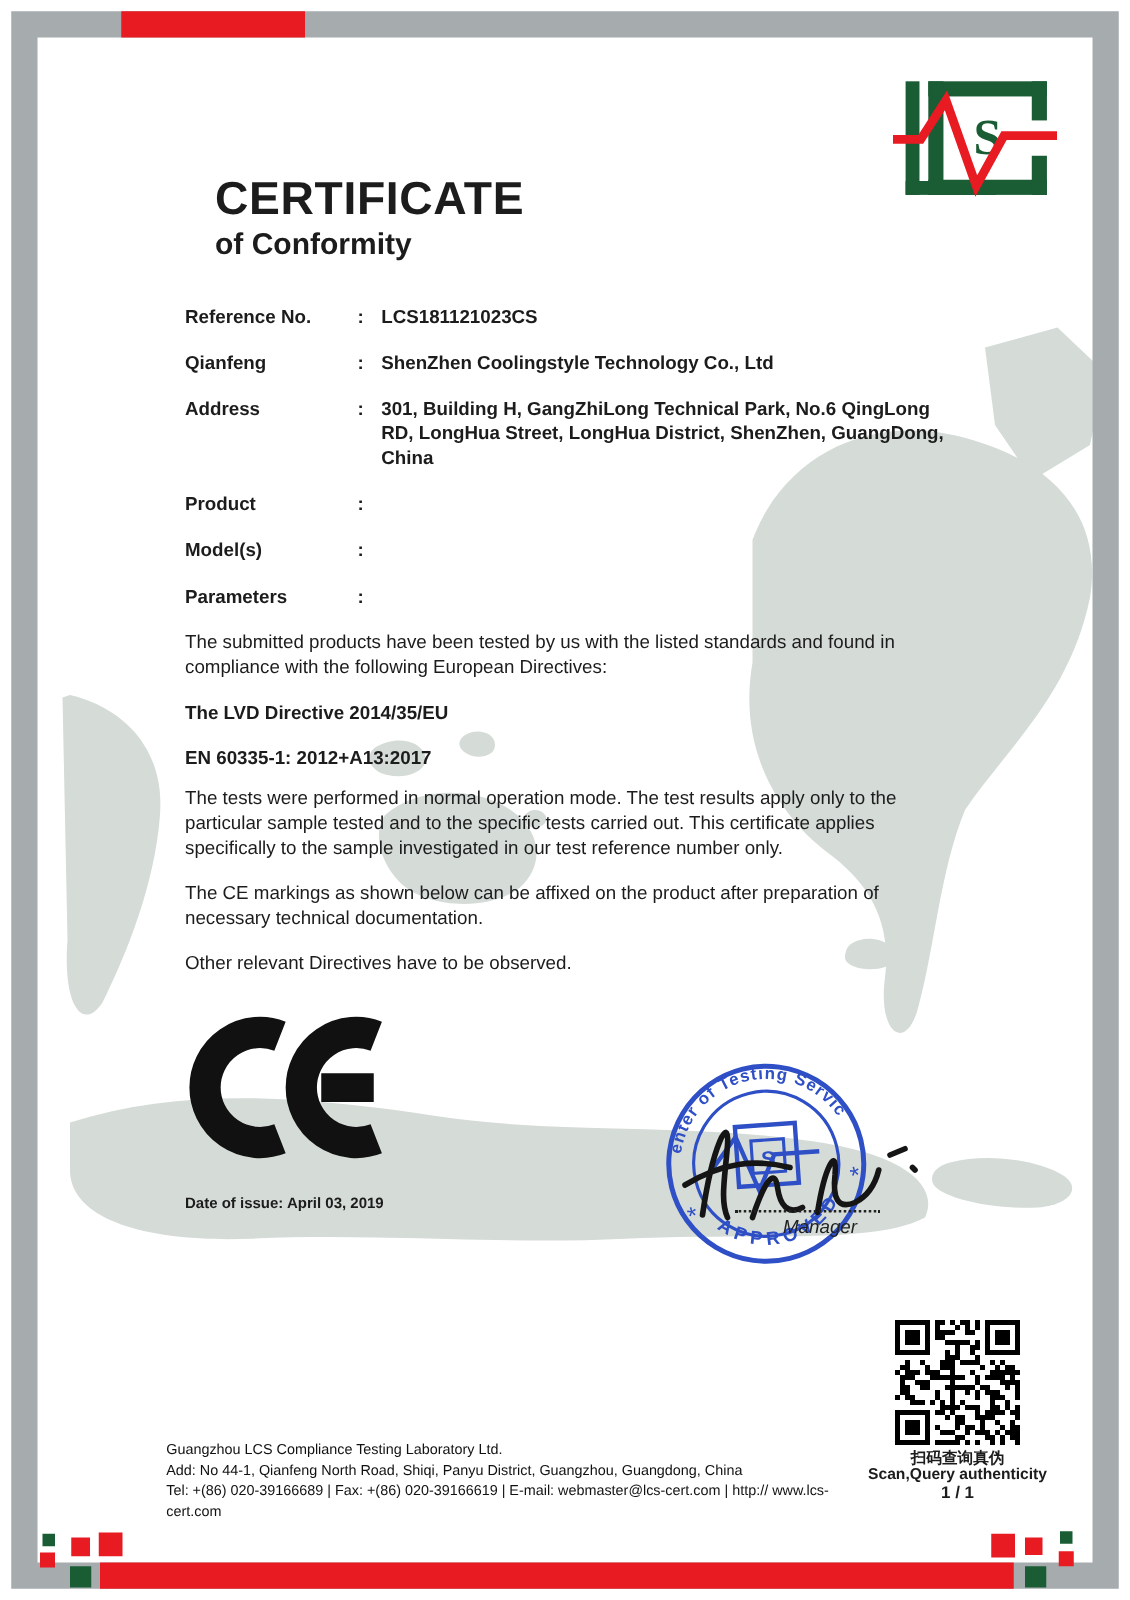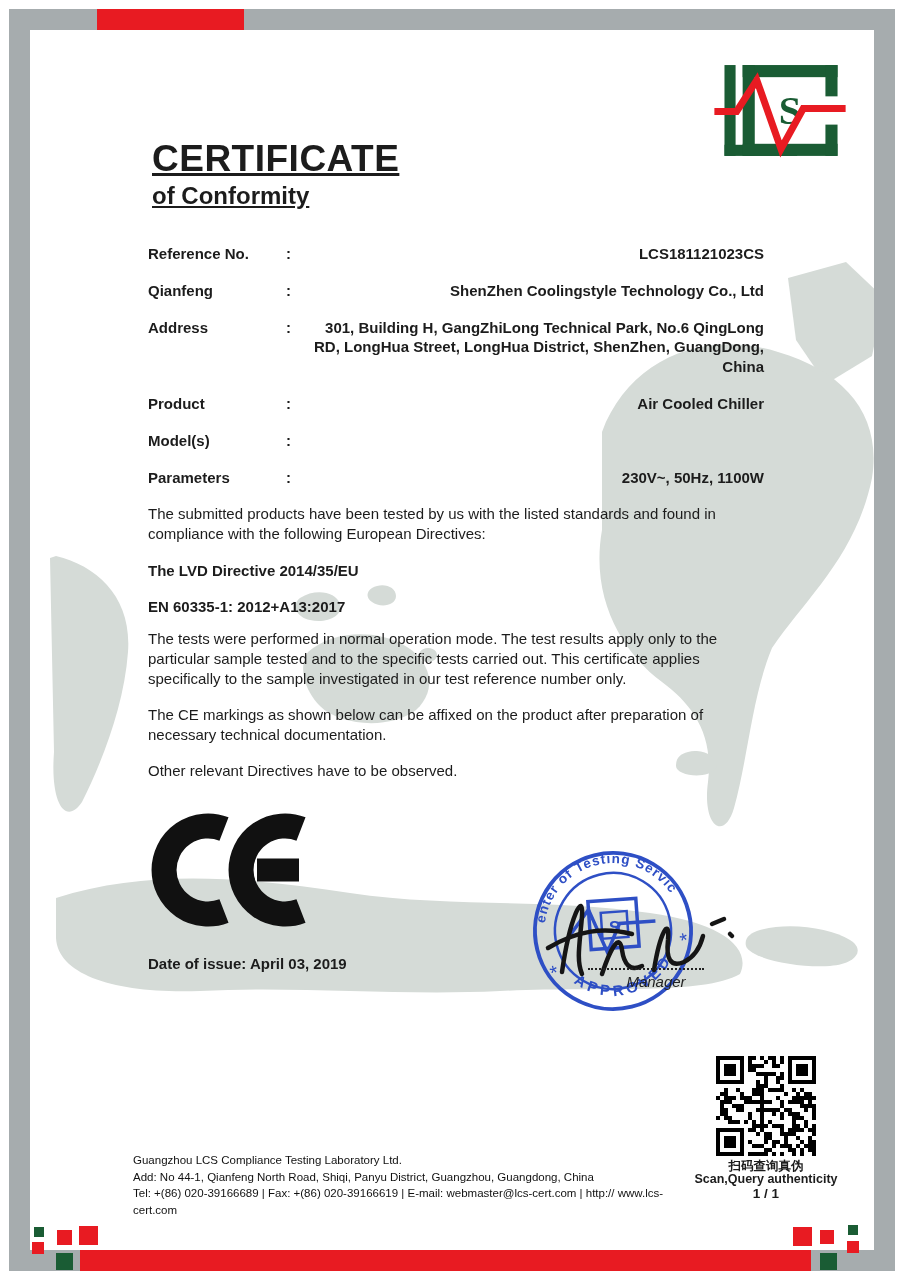--- a/index.html
+++ b/index.html
@@ -15,7 +15,7 @@
   
   .content{position:absolute;z-index:3;}
   .logo{left:714px;top:60px;width:132px;height:106px;}
-  .titleblock{left:152px;top:140px;width:420px;text-decoration:underline;}
+  .titleblock{left:172px;top:140px;width:420px;}
   .title-main{font-size:37px;font-weight:bold;letter-spacing:.5px;line-height:1.05;}
   .title-sub{font-size:24px;font-weight:bold;margin-top:3px;}
   .fieldsbody{left:148px;top:244px;width:616px;}

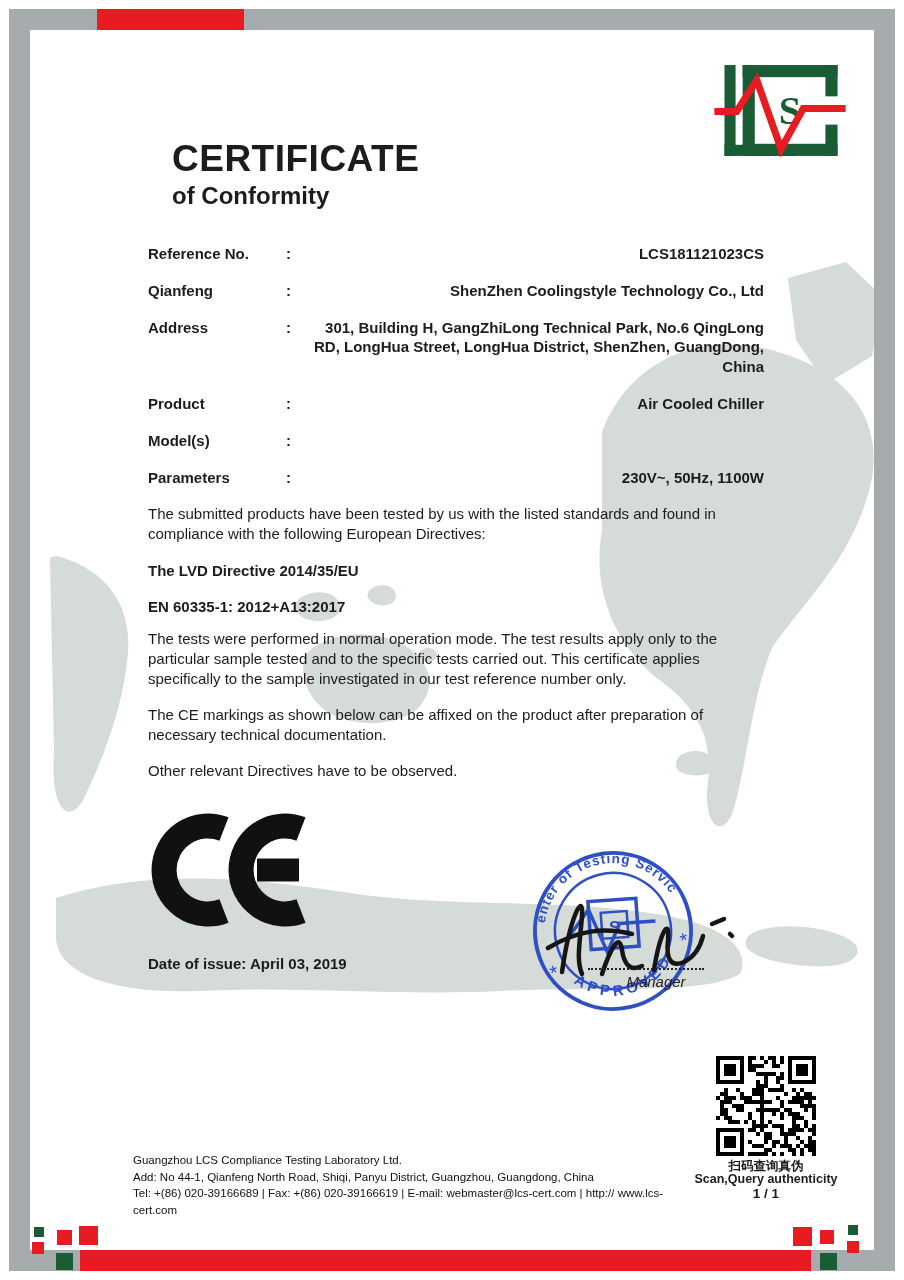--- a/index.html
+++ b/index.html
@@ -22,7 +22,7 @@
   .frow{display:flex;margin-bottom:17px;font-size:15px;font-weight:bold;line-height:1.32;}
   .flabel{width:138px;flex:none;}
   .fcolon{width:19px;flex:none;}
-  .fvalue{flex:1;text-align:right;}
+  .fvalue{flex:1;}
   .para{font-size:15px;line-height:1.34;margin:0 0 16px 0;}
   .bold{font-weight:bold;}
   .std{margin-bottom:12px;}

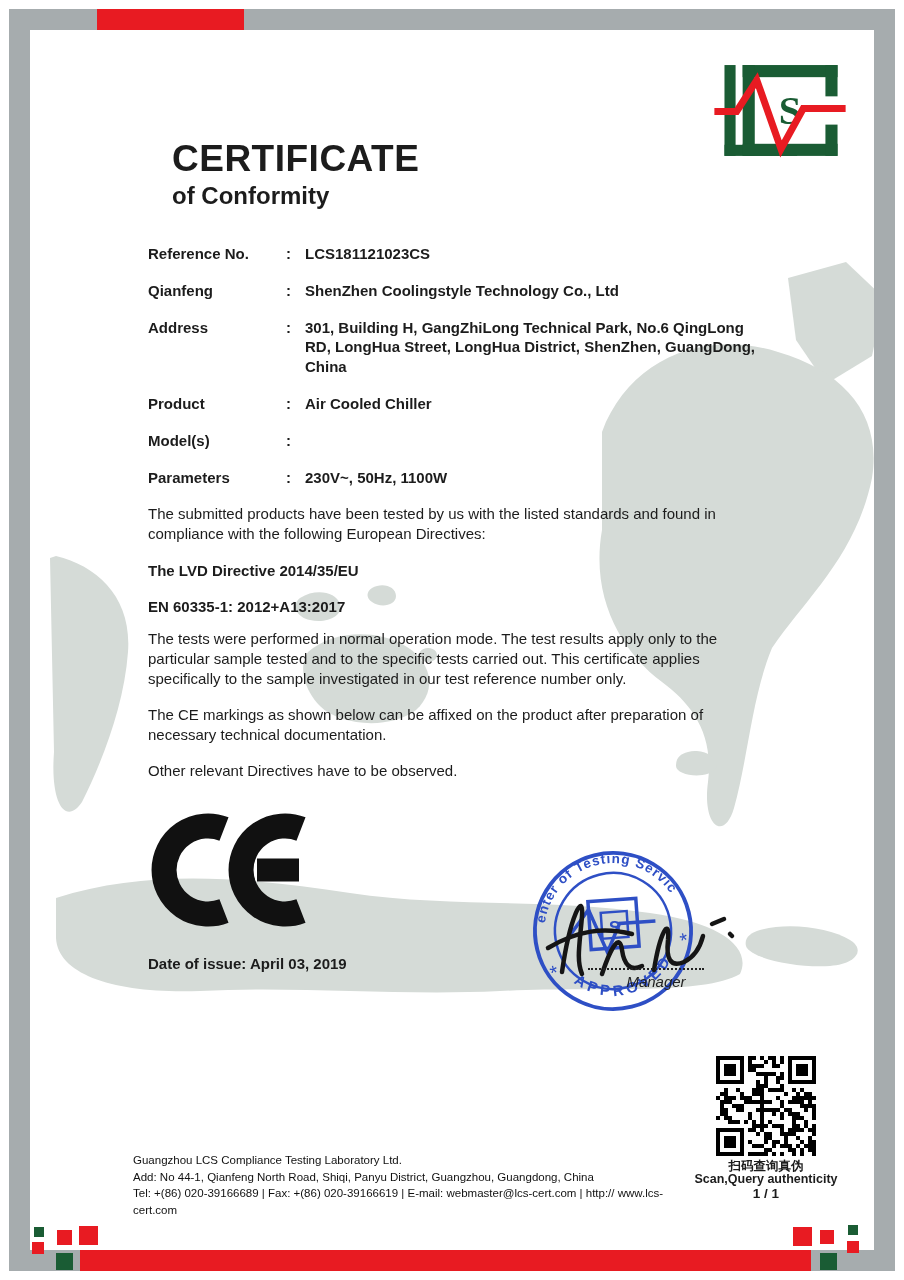--- a/index.html
+++ b/index.html
@@ -97,7 +97,6 @@
     <div class="frow">
       <span class="flabel">Product</span>
       <span class="fcolon">:</span>
-      <span class="fvalue">Air Cooled Chiller</span>
     </div>
     <div class="frow">
       <span class="flabel">Model(s)</span>

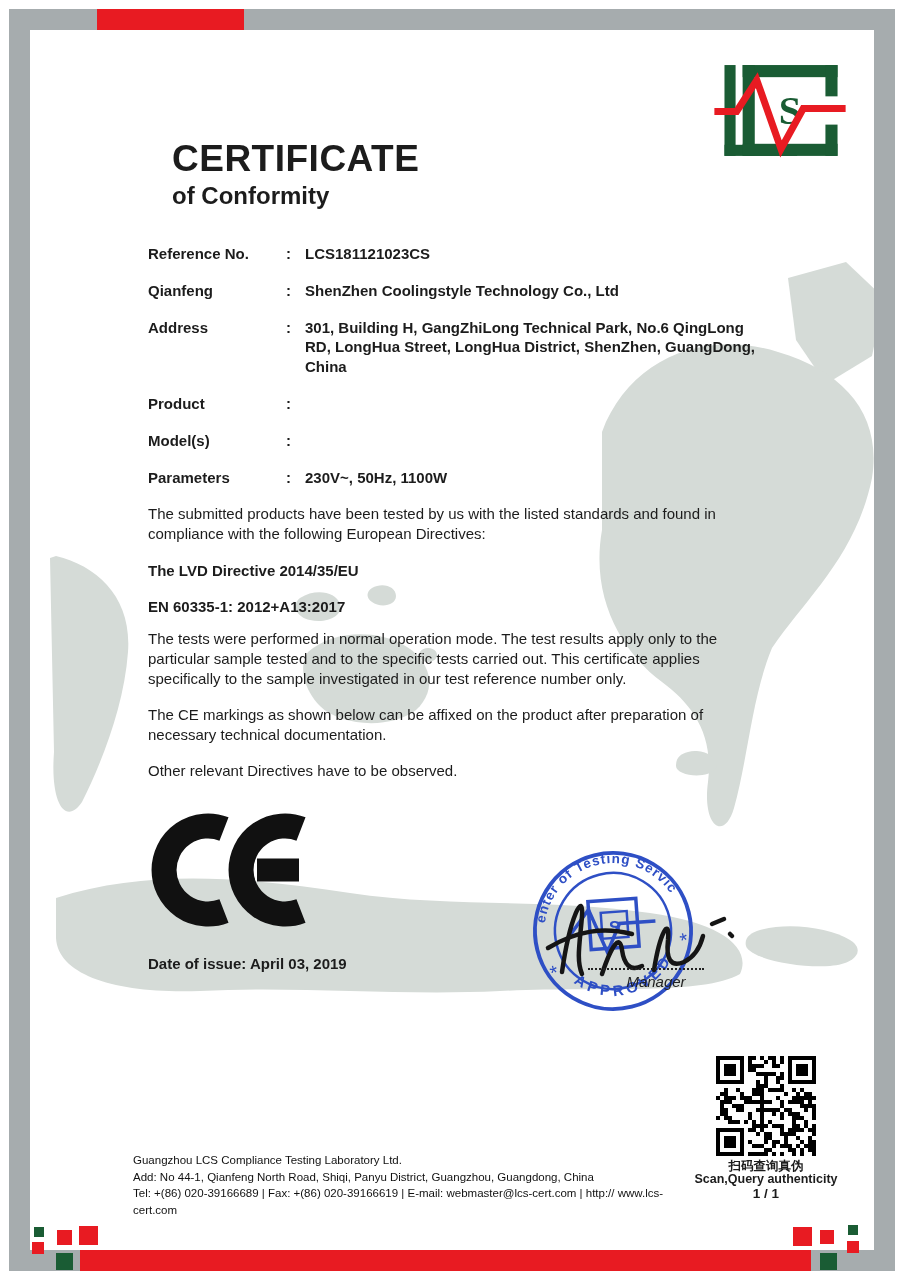--- a/index.html
+++ b/index.html
@@ -105,7 +105,6 @@
     <div class="frow" style="">
       <span class="flabel">Parameters</span>
       <span class="fcolon">:</span>
-      <span class="fvalue">230V~, 50Hz, 1100W</span>
     </div>
 
     <p class="para">The submitted products have been tested by us with the listed standards and found in compliance with the following European Directives:</p>

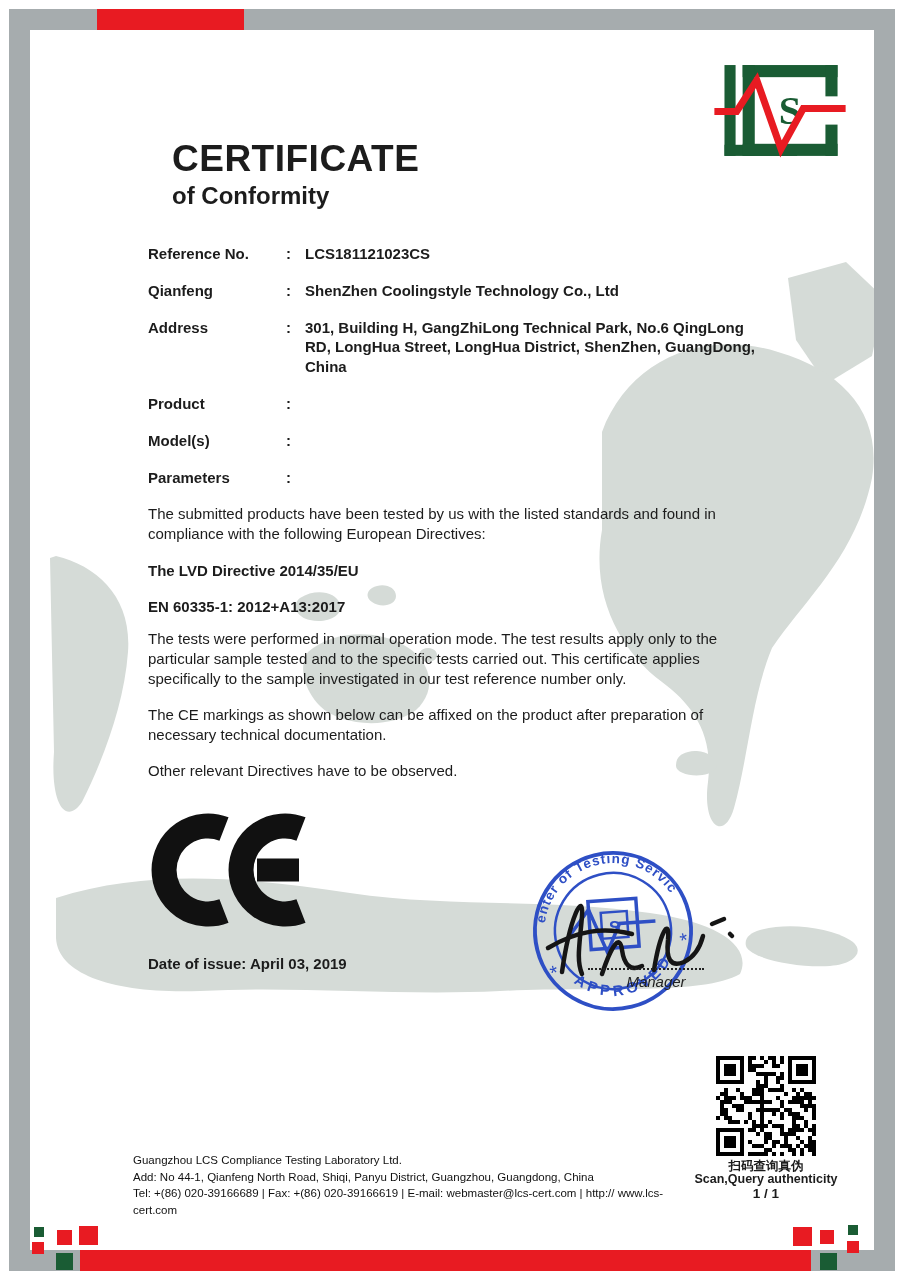--- a/index.html
+++ b/index.html
@@ -27,7 +27,7 @@
   .bold{font-weight:bold;}
   .std{margin-bottom:12px;}
   .ce{left:141px;top:808px;width:165px;height:125px;}
-  .dateline{left:148px;top:955px;font-size:15px;font-weight:bold;}
+  .dateline{left:148px;top:955px;font-size:12px;font-weight:bold;}
   .stampsvg{left:518px;top:836px;width:190px;height:190px;}
   .signsvg{left:540px;top:872px;width:205px;height:118px;}
   .sigline{left:588px;top:968px;width:116px;border-bottom:2px dotted #222;height:0;}

